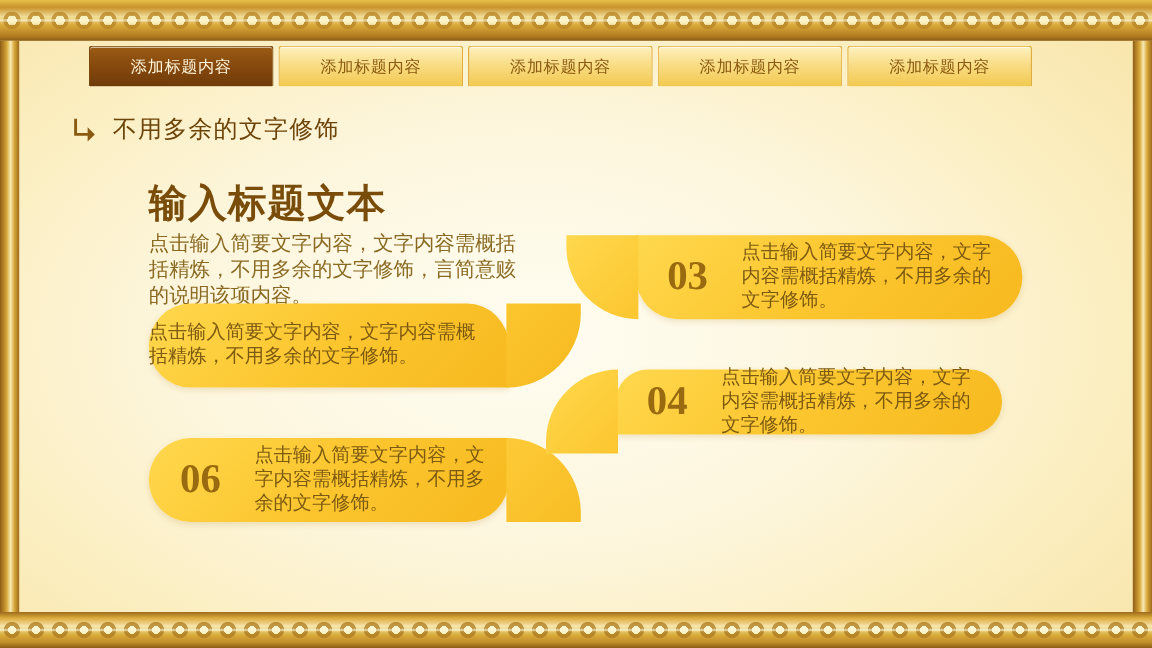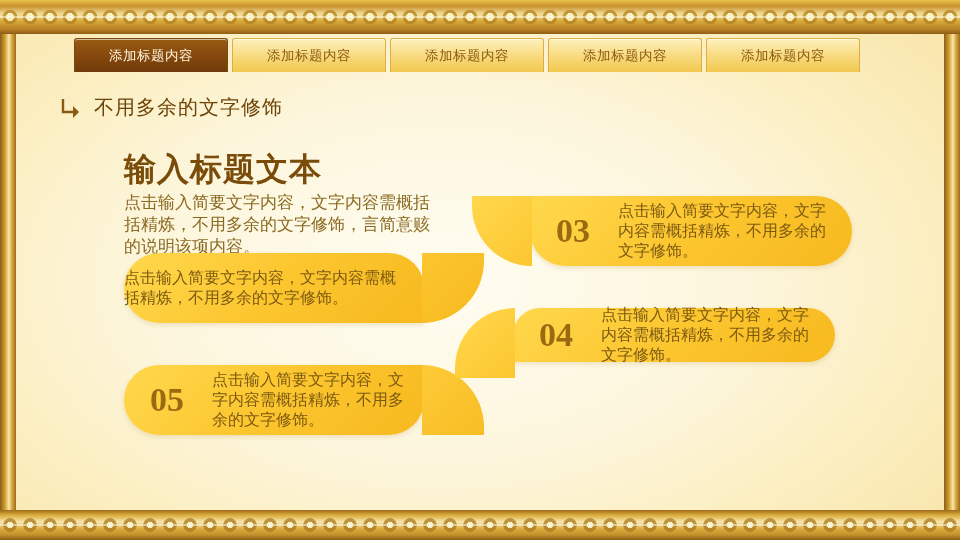--- a/index.html
+++ b/index.html
@@ -122,7 +122,7 @@
   </div>
 
   <div class="petal p02">
-    <div class="num">05</div>
+    <div class="num">06</div>
     <div class="txt">点击输入简要文字内容，文字内容需概括精炼，不用多余的文字修饰。</div>
   </div>
 

